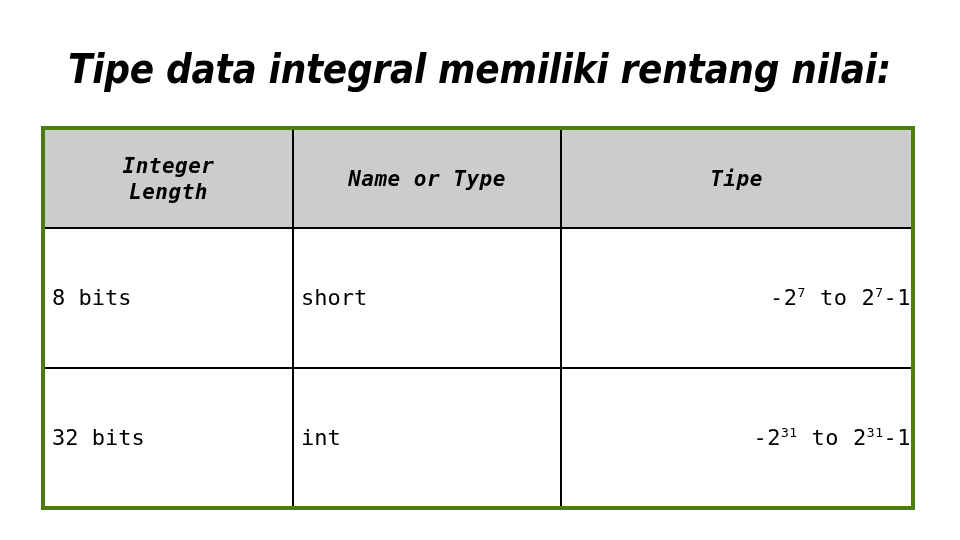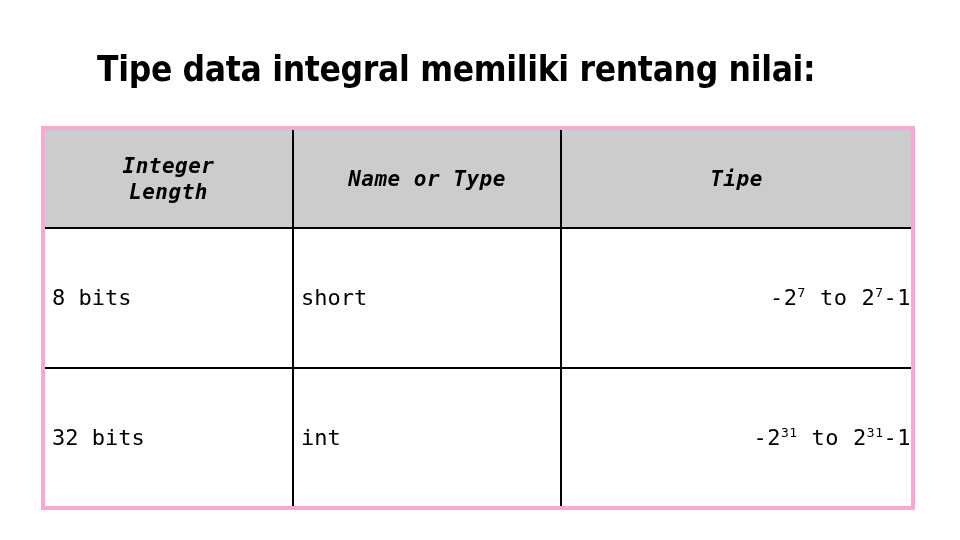--- a/index.html
+++ b/index.html
@@ -24,17 +24,18 @@
   
   #slide-title {
     position: absolute;
-    left: 97px;
+    left: 68px;
     top: 48px;
     width: 800px;
     font-family: "DejaVu Sans Condensed", "Liberation Sans Narrow", "Liberation Sans", sans-serif;
-    font-size: 35px;
+    font-size: 40px;
     font-weight: bold;
     font-stretch: condensed;
     color: #000000;
     letter-spacing: -0.3px;
     line-height: 42px;
     white-space: nowrap;
+    font-style: italic;
   }
 
   

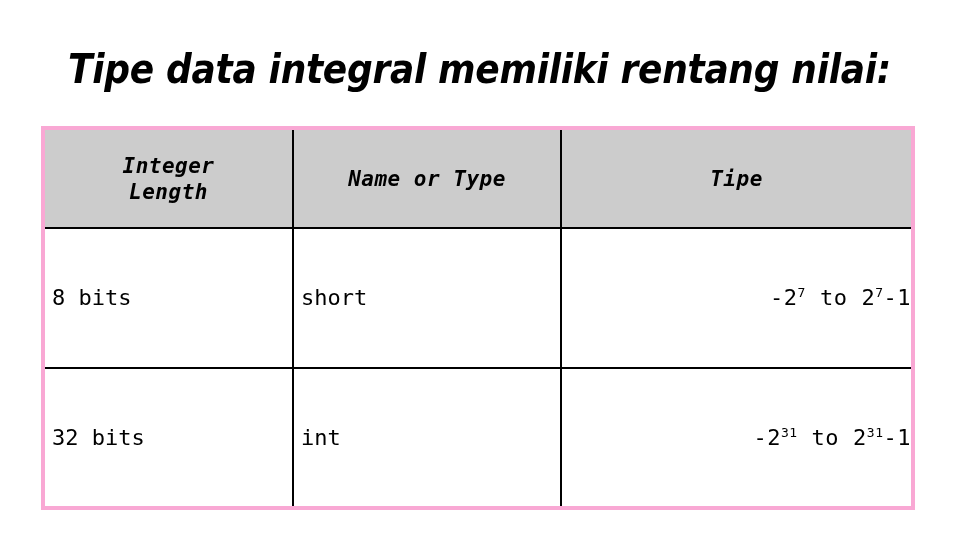--- a/index.html
+++ b/index.html
@@ -45,7 +45,7 @@
     top: 126px;
     width: 870px;
     height: 384px;
-    border: 4px solid #f9a8d4;
+    border: 4px solid #4d7c0f;
     box-sizing: border-box;
     border-collapse: collapse;
     background: #ffffff;

